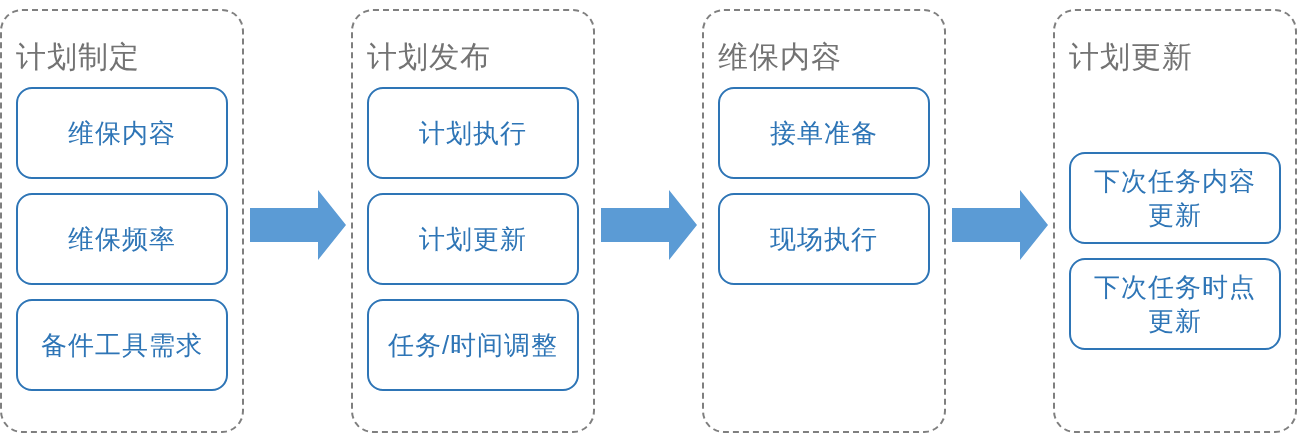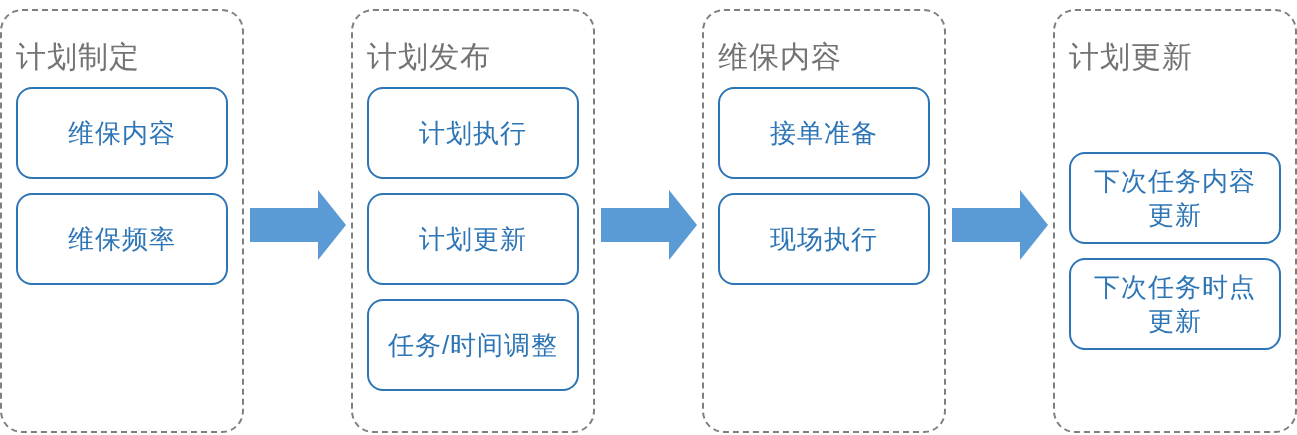--- a/index.html
+++ b/index.html
@@ -82,6 +82,7 @@
     <div class="items">
       <div class="item">维保内容</div>
       <div class="item">维保频率</div>
+      <div class="item">备件工具需求</div>
     </div>
   </div>
 

